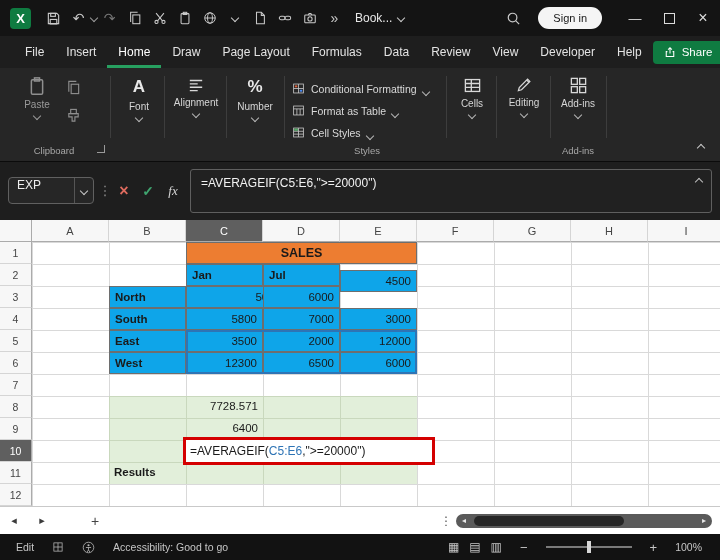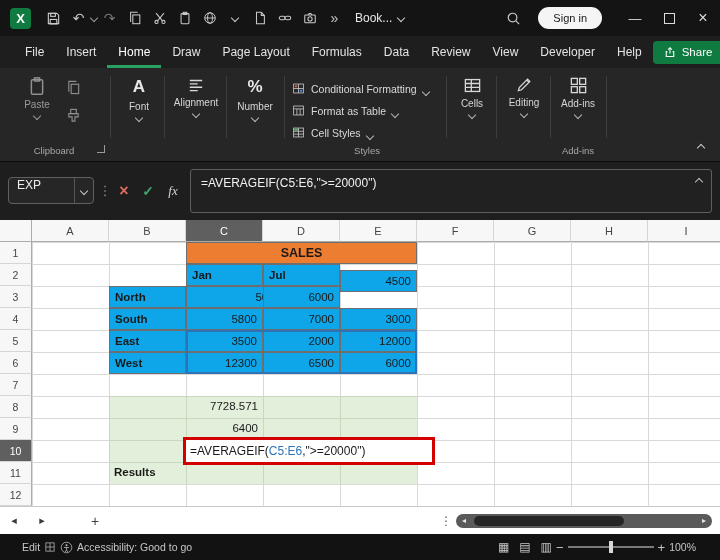--- a/index.html
+++ b/index.html
@@ -109,8 +109,8 @@
 
   
   .statusbar{position:absolute;top:534px;left:0;right:0;height:26px;background:#121212;
-             display:flex;align-items:center;color:#C6C6C6;font-size:10.5px;gap:4px;
-             padding:0 22px;box-sizing:border-box;}
+             display:flex;align-items:center;color:#C6C6C6;font-size:10.5px;gap:18px;
+             padding:0 16px;box-sizing:border-box;}
   .viewicons{margin-left:auto;display:flex;gap:10px;font-size:12px;color:#C6C6C6;}
   .ztrack{width:86px;height:2px;background:#7A7A7A;position:relative;}
   .zthumb{position:absolute;left:48%;top:-5px;width:4px;height:12px;background:#D8D8D8;}

